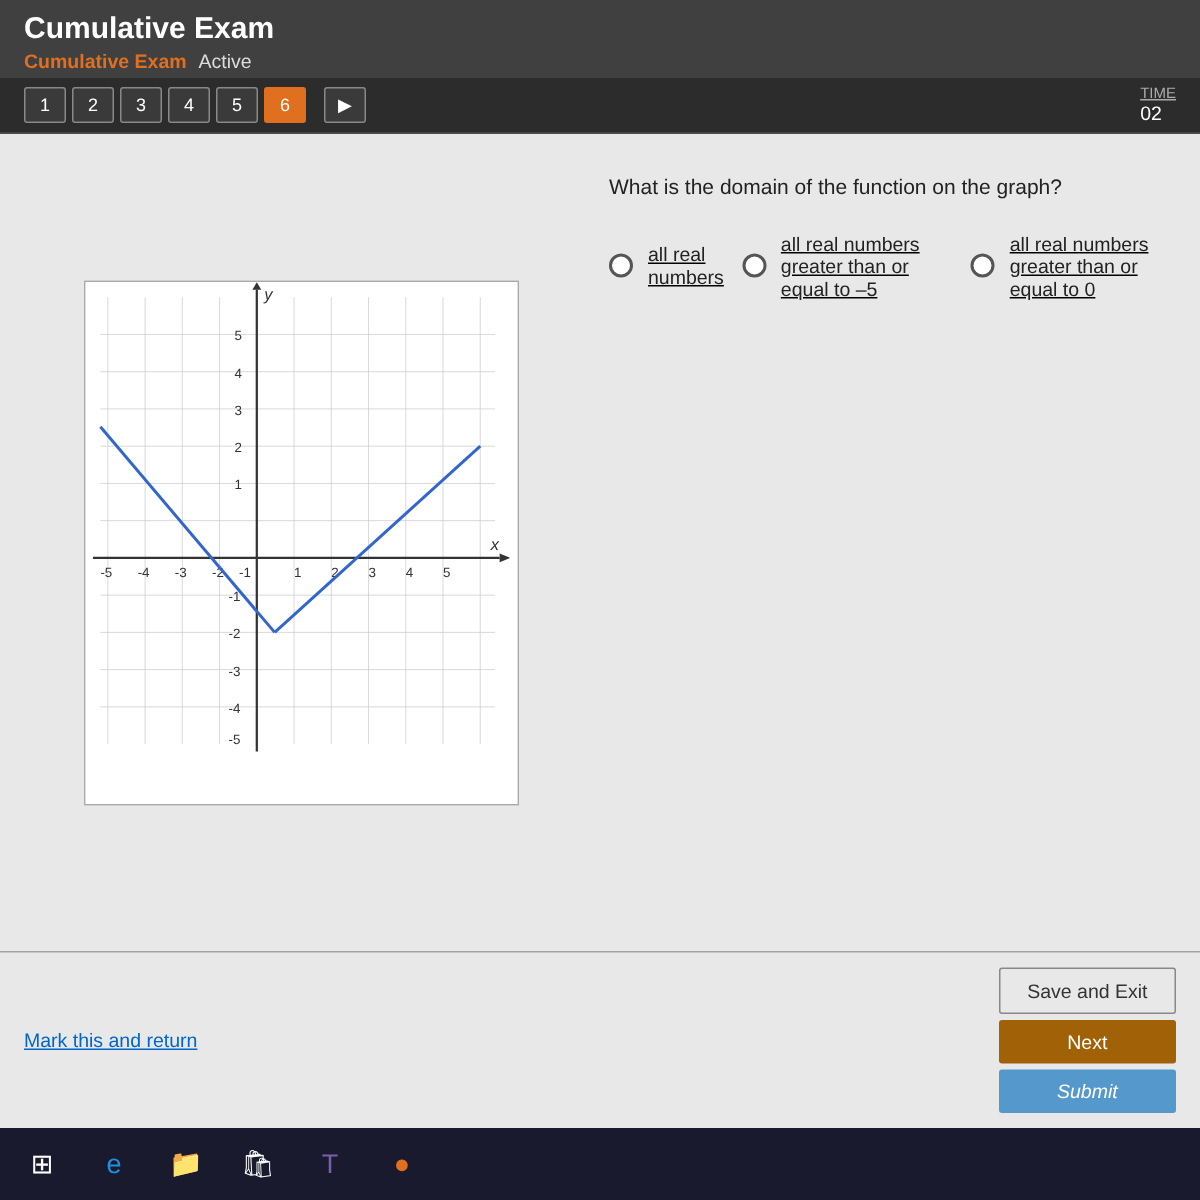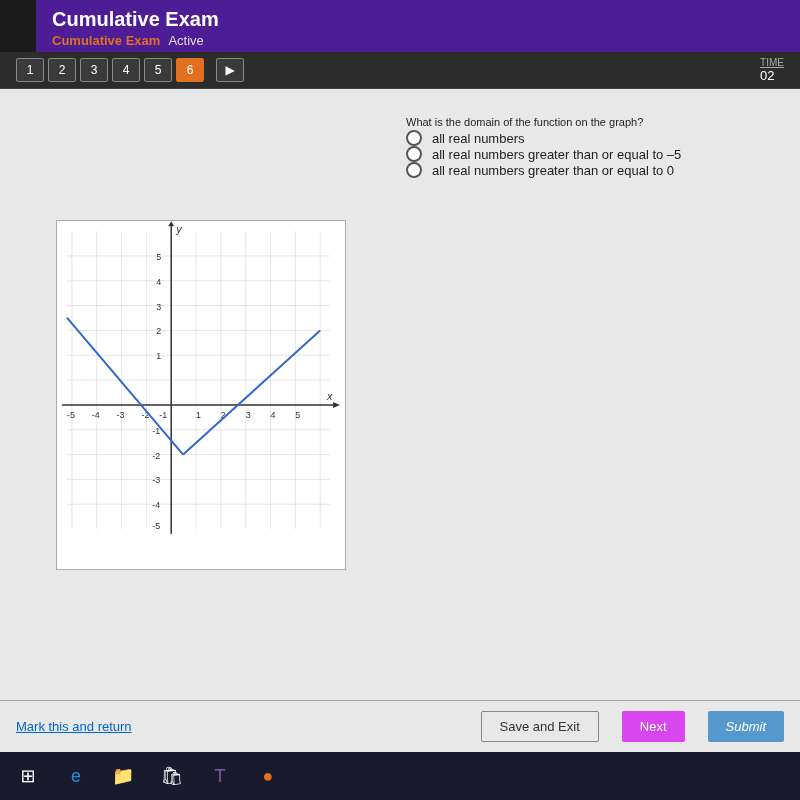--- a/index.html
+++ b/index.html
@@ -20,10 +20,9 @@
     }
 
     .top-bar {
-      background: #4c1d95;
+      background: #404040;
       padding: 8px 16px 4px 16px;
       flex-shrink: 0;
-      margin-left: 36px;
     }
 
     .exam-title {

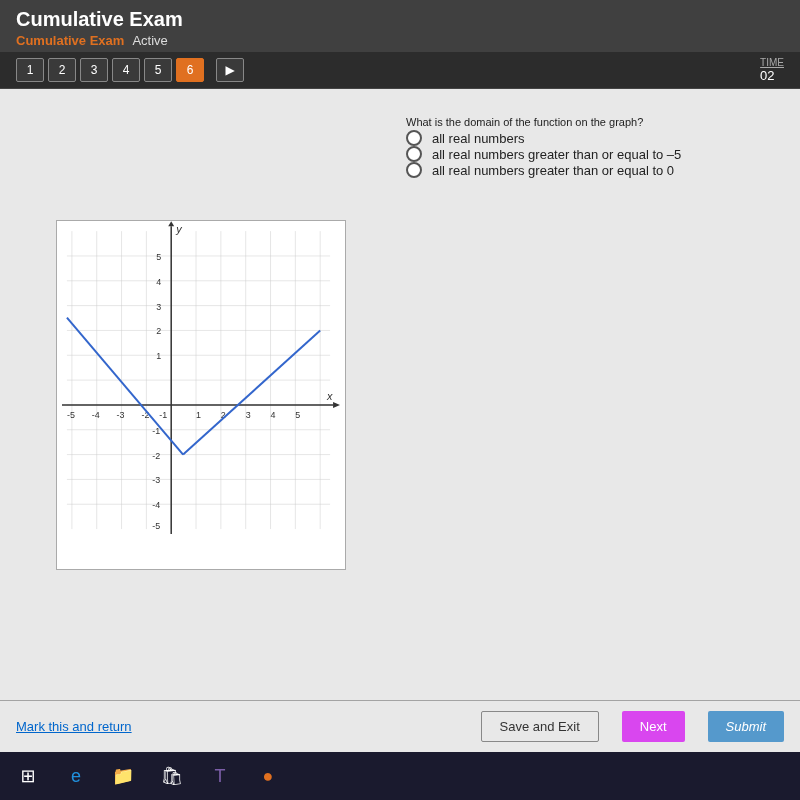--- a/index.html
+++ b/index.html
@@ -134,8 +134,9 @@
     }
 
     .question-text {
-      font-size: 11px;
+      font-size: 14px;
       color: #222;
+      margin-bottom: 20px;
       line-height: 1.4;
     }
 

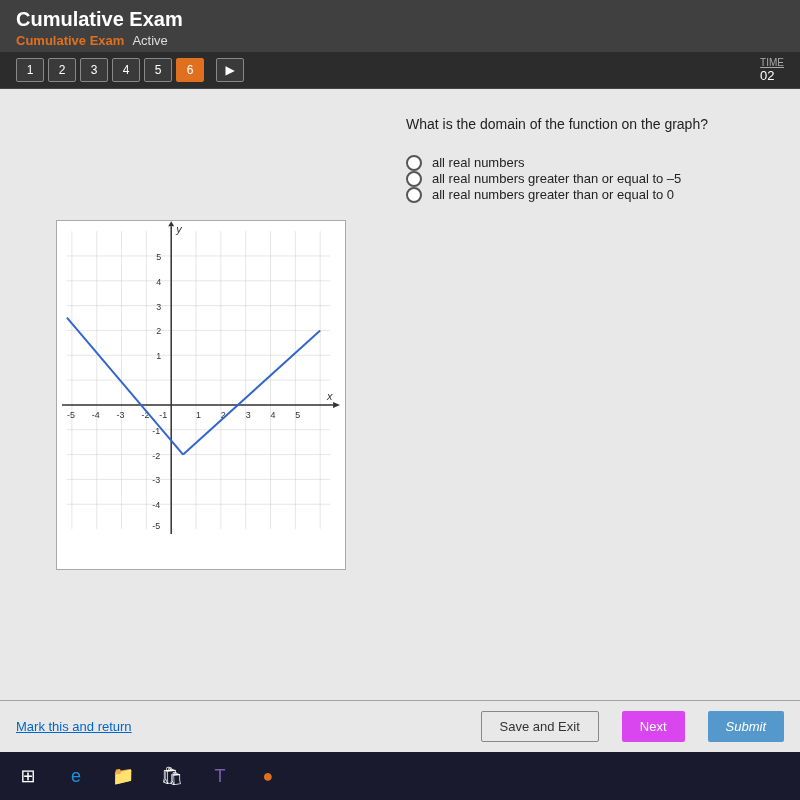--- a/index.html
+++ b/index.html
@@ -142,7 +142,8 @@
 
     .options-list {
       display: flex;
-      flex-direction: column;
+      gap: 12px;
+      text-decoration: underline;
     }
 
     .option-item {

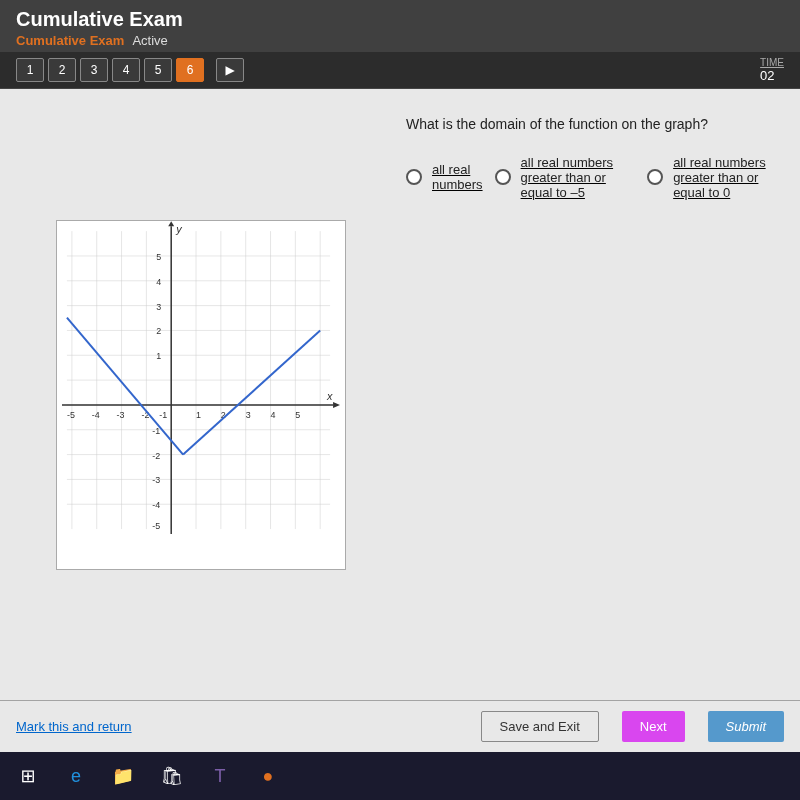--- a/index.html
+++ b/index.html
@@ -186,7 +186,8 @@
 
     .bottom-buttons {
       display: flex;
-      gap: 23px;
+      gap: 4px;
+      flex-direction: column;
     }
 
     .btn-save {

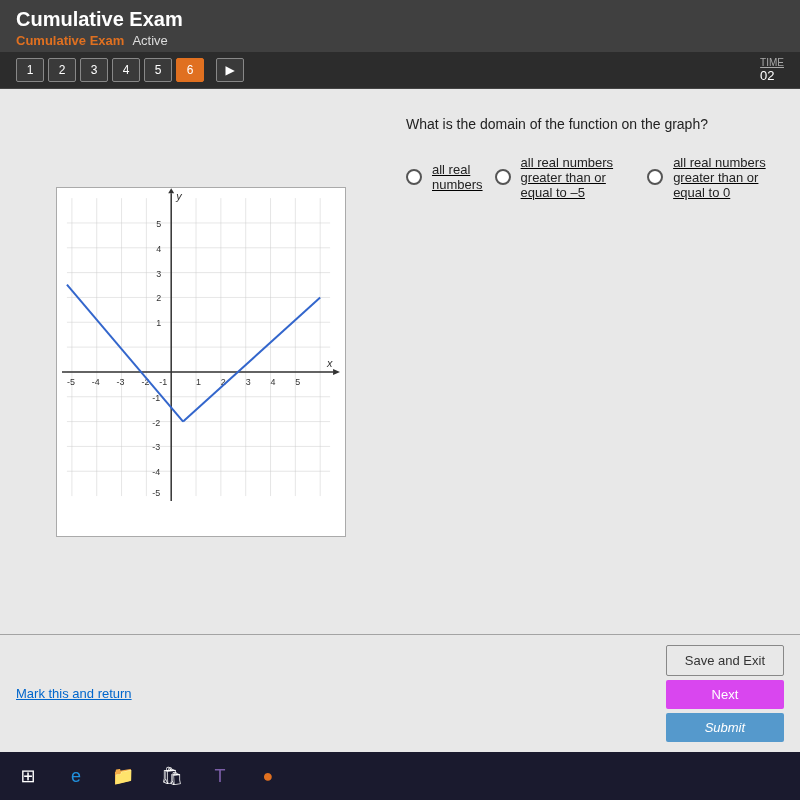--- a/index.html
+++ b/index.html
@@ -202,7 +202,7 @@
 
     .btn-next {
       padding: 7px 18px;
-      background: #d946ef;
+      background: #a16207;
       border: none;
       color: #ffffff;
       font-size: 13px;

